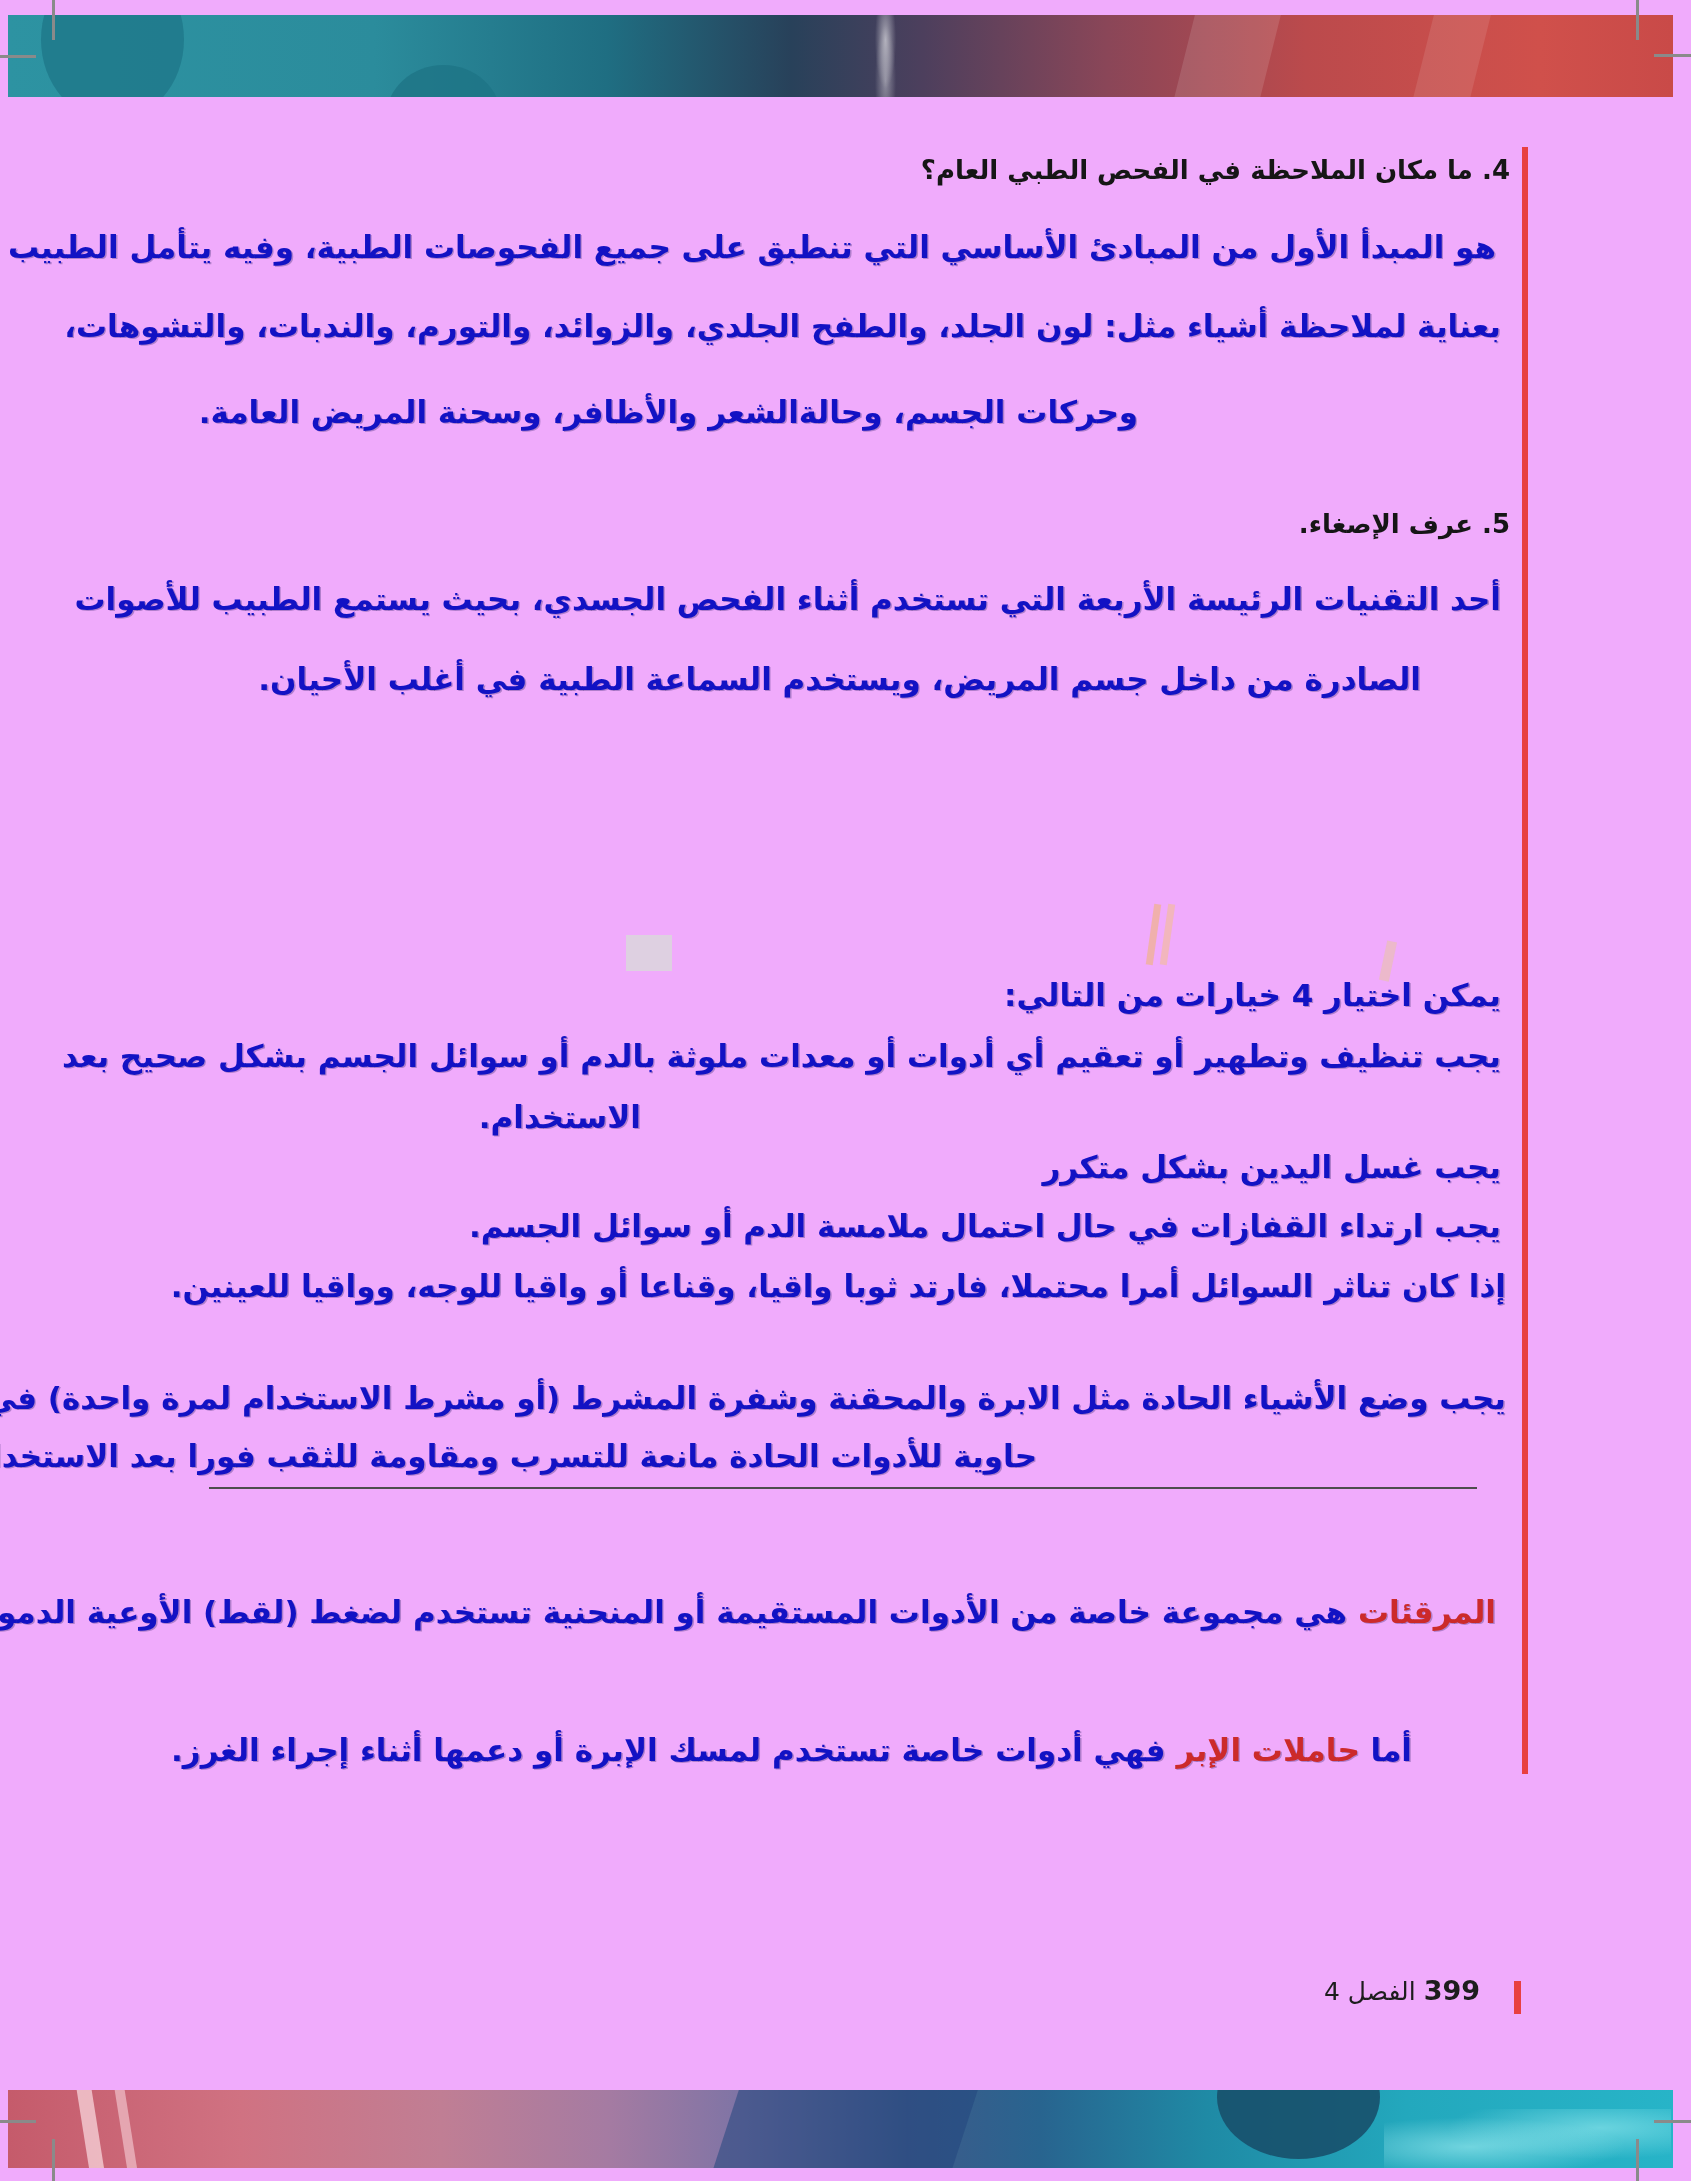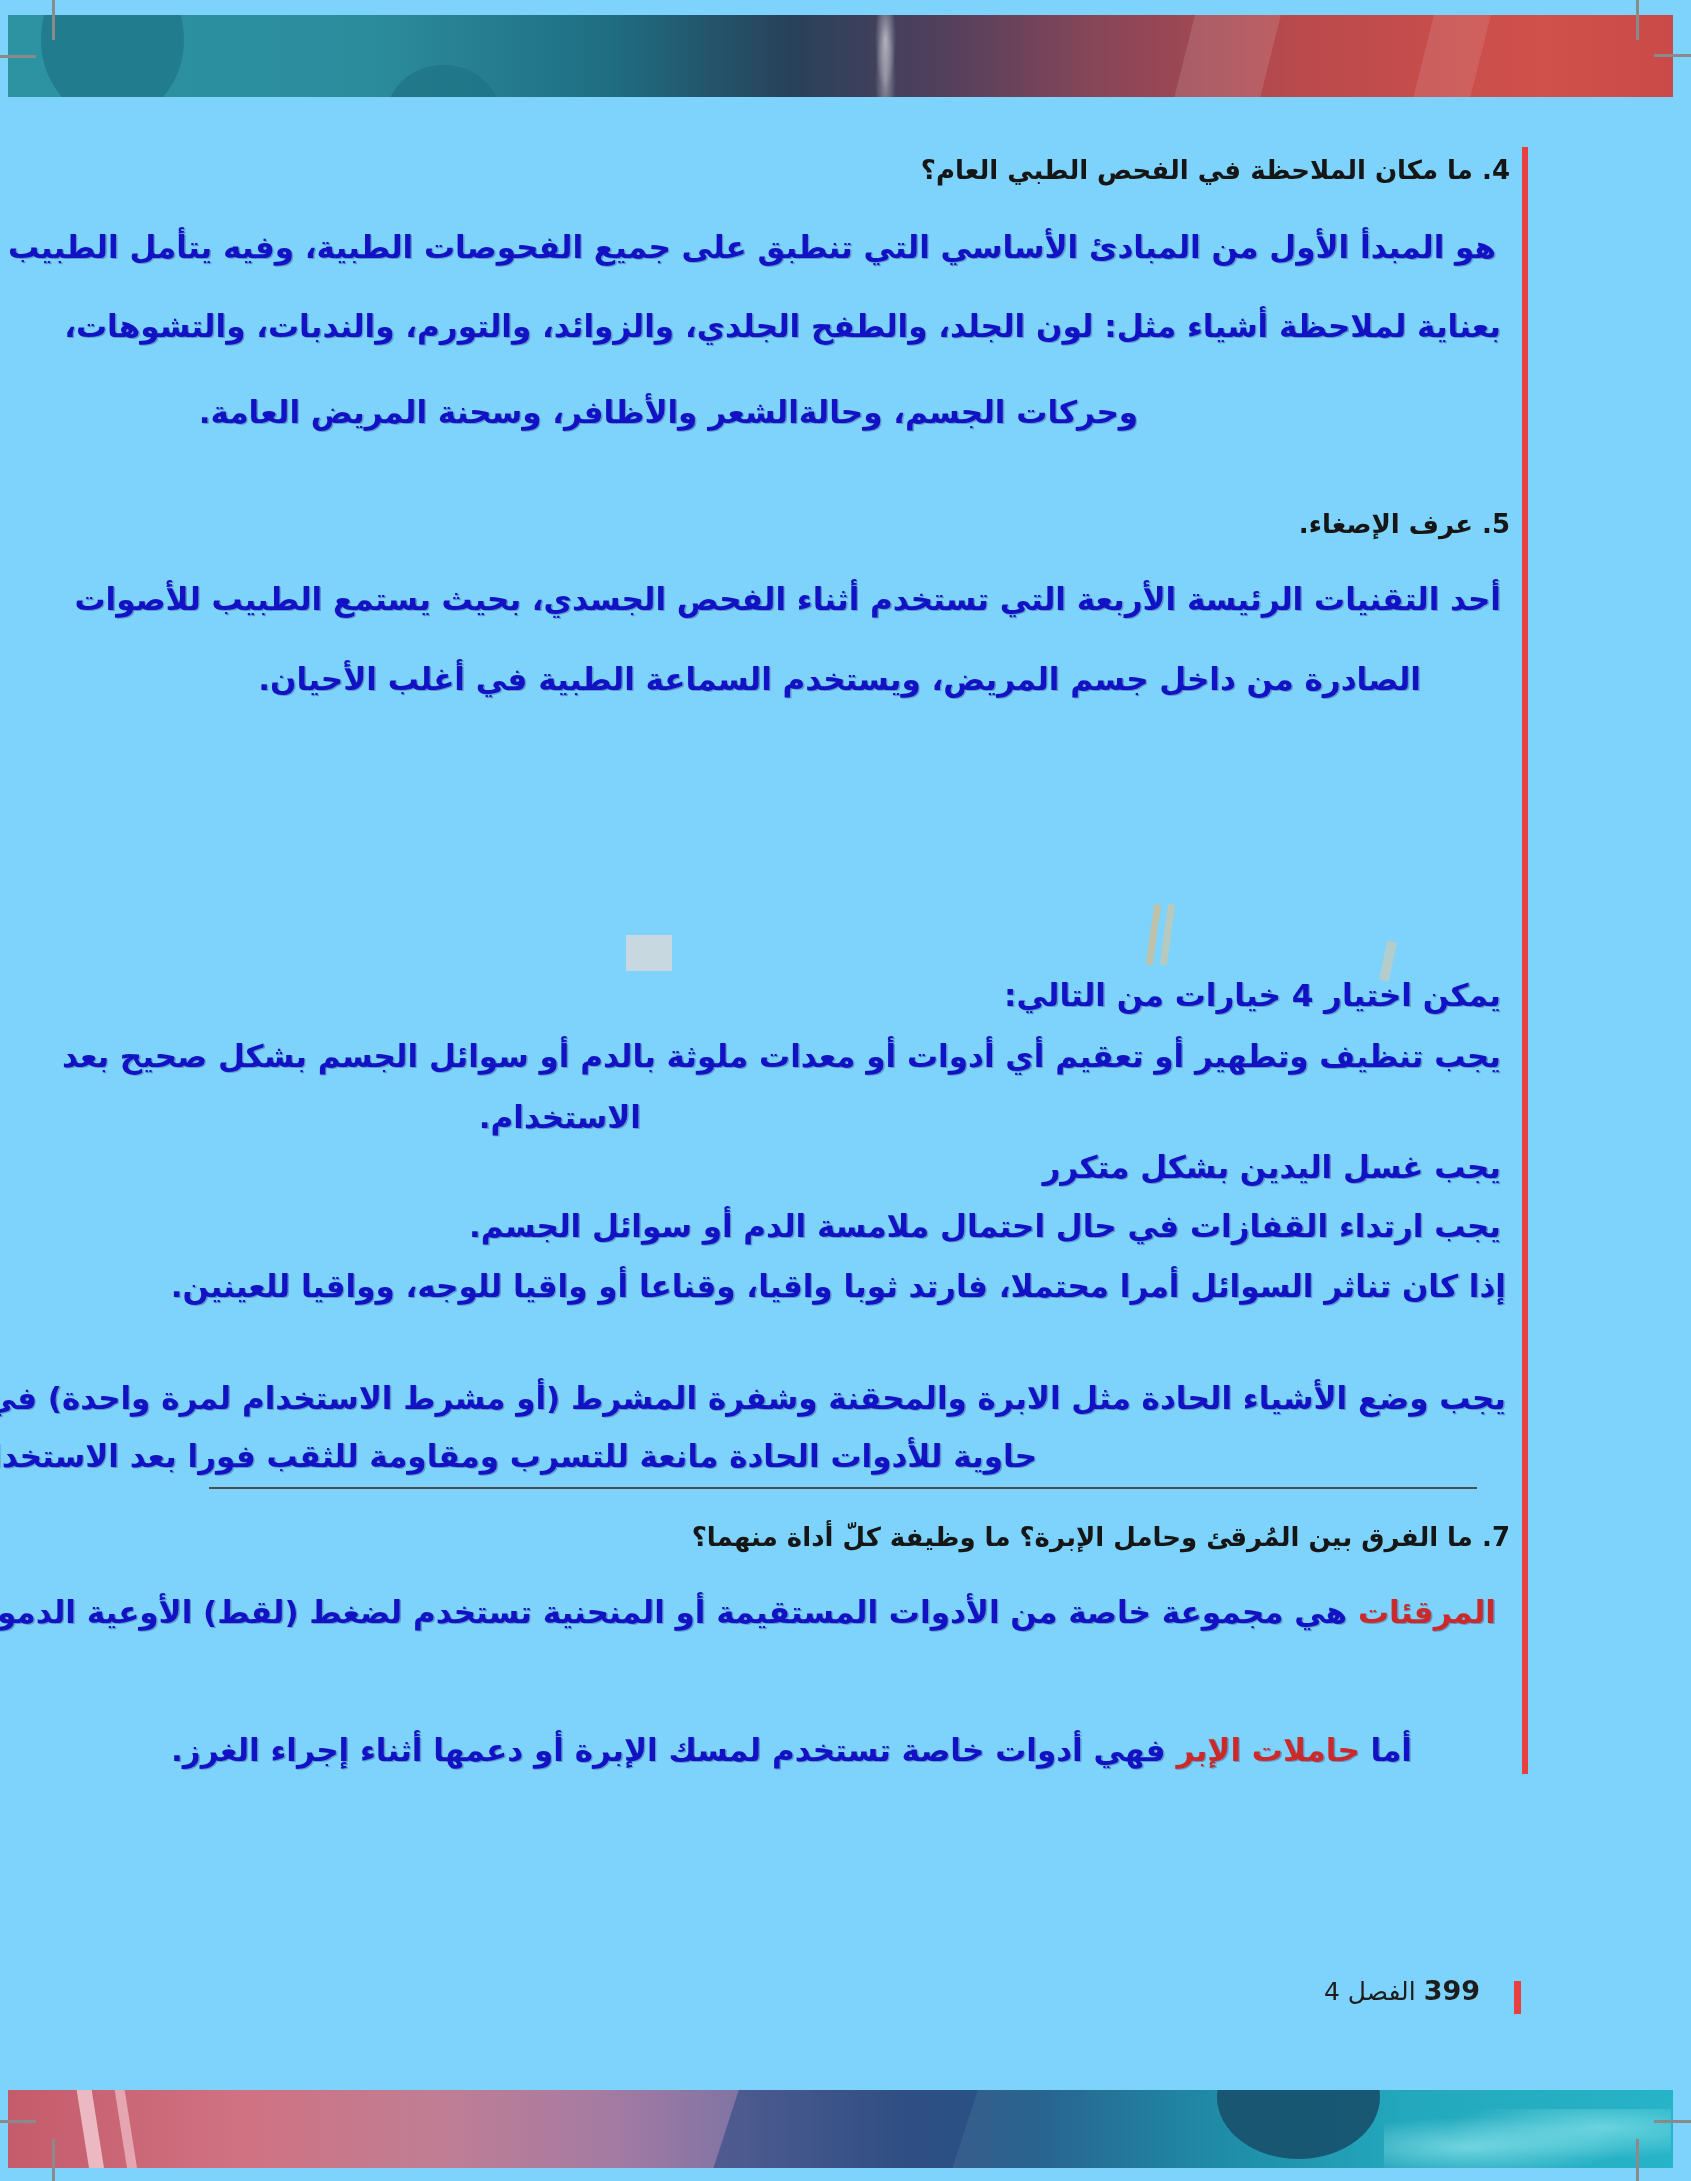--- a/index.html
+++ b/index.html
@@ -3,7 +3,7 @@
 <meta charset="utf-8">
 <style>
   html,body{margin:0;padding:0;background:#fff;}
-  .page{position:relative;width:1692px;height:2181px;background:#7dd3fc;overflow:hidden;
+  .page{position:relative;width:1692px;height:2181px;background:#f0abfc;overflow:hidden;
         font-family:"DejaVu Sans",sans-serif;}
   
   .band{position:absolute;left:7.6px;width:1665px;height:82px;overflow:hidden;}

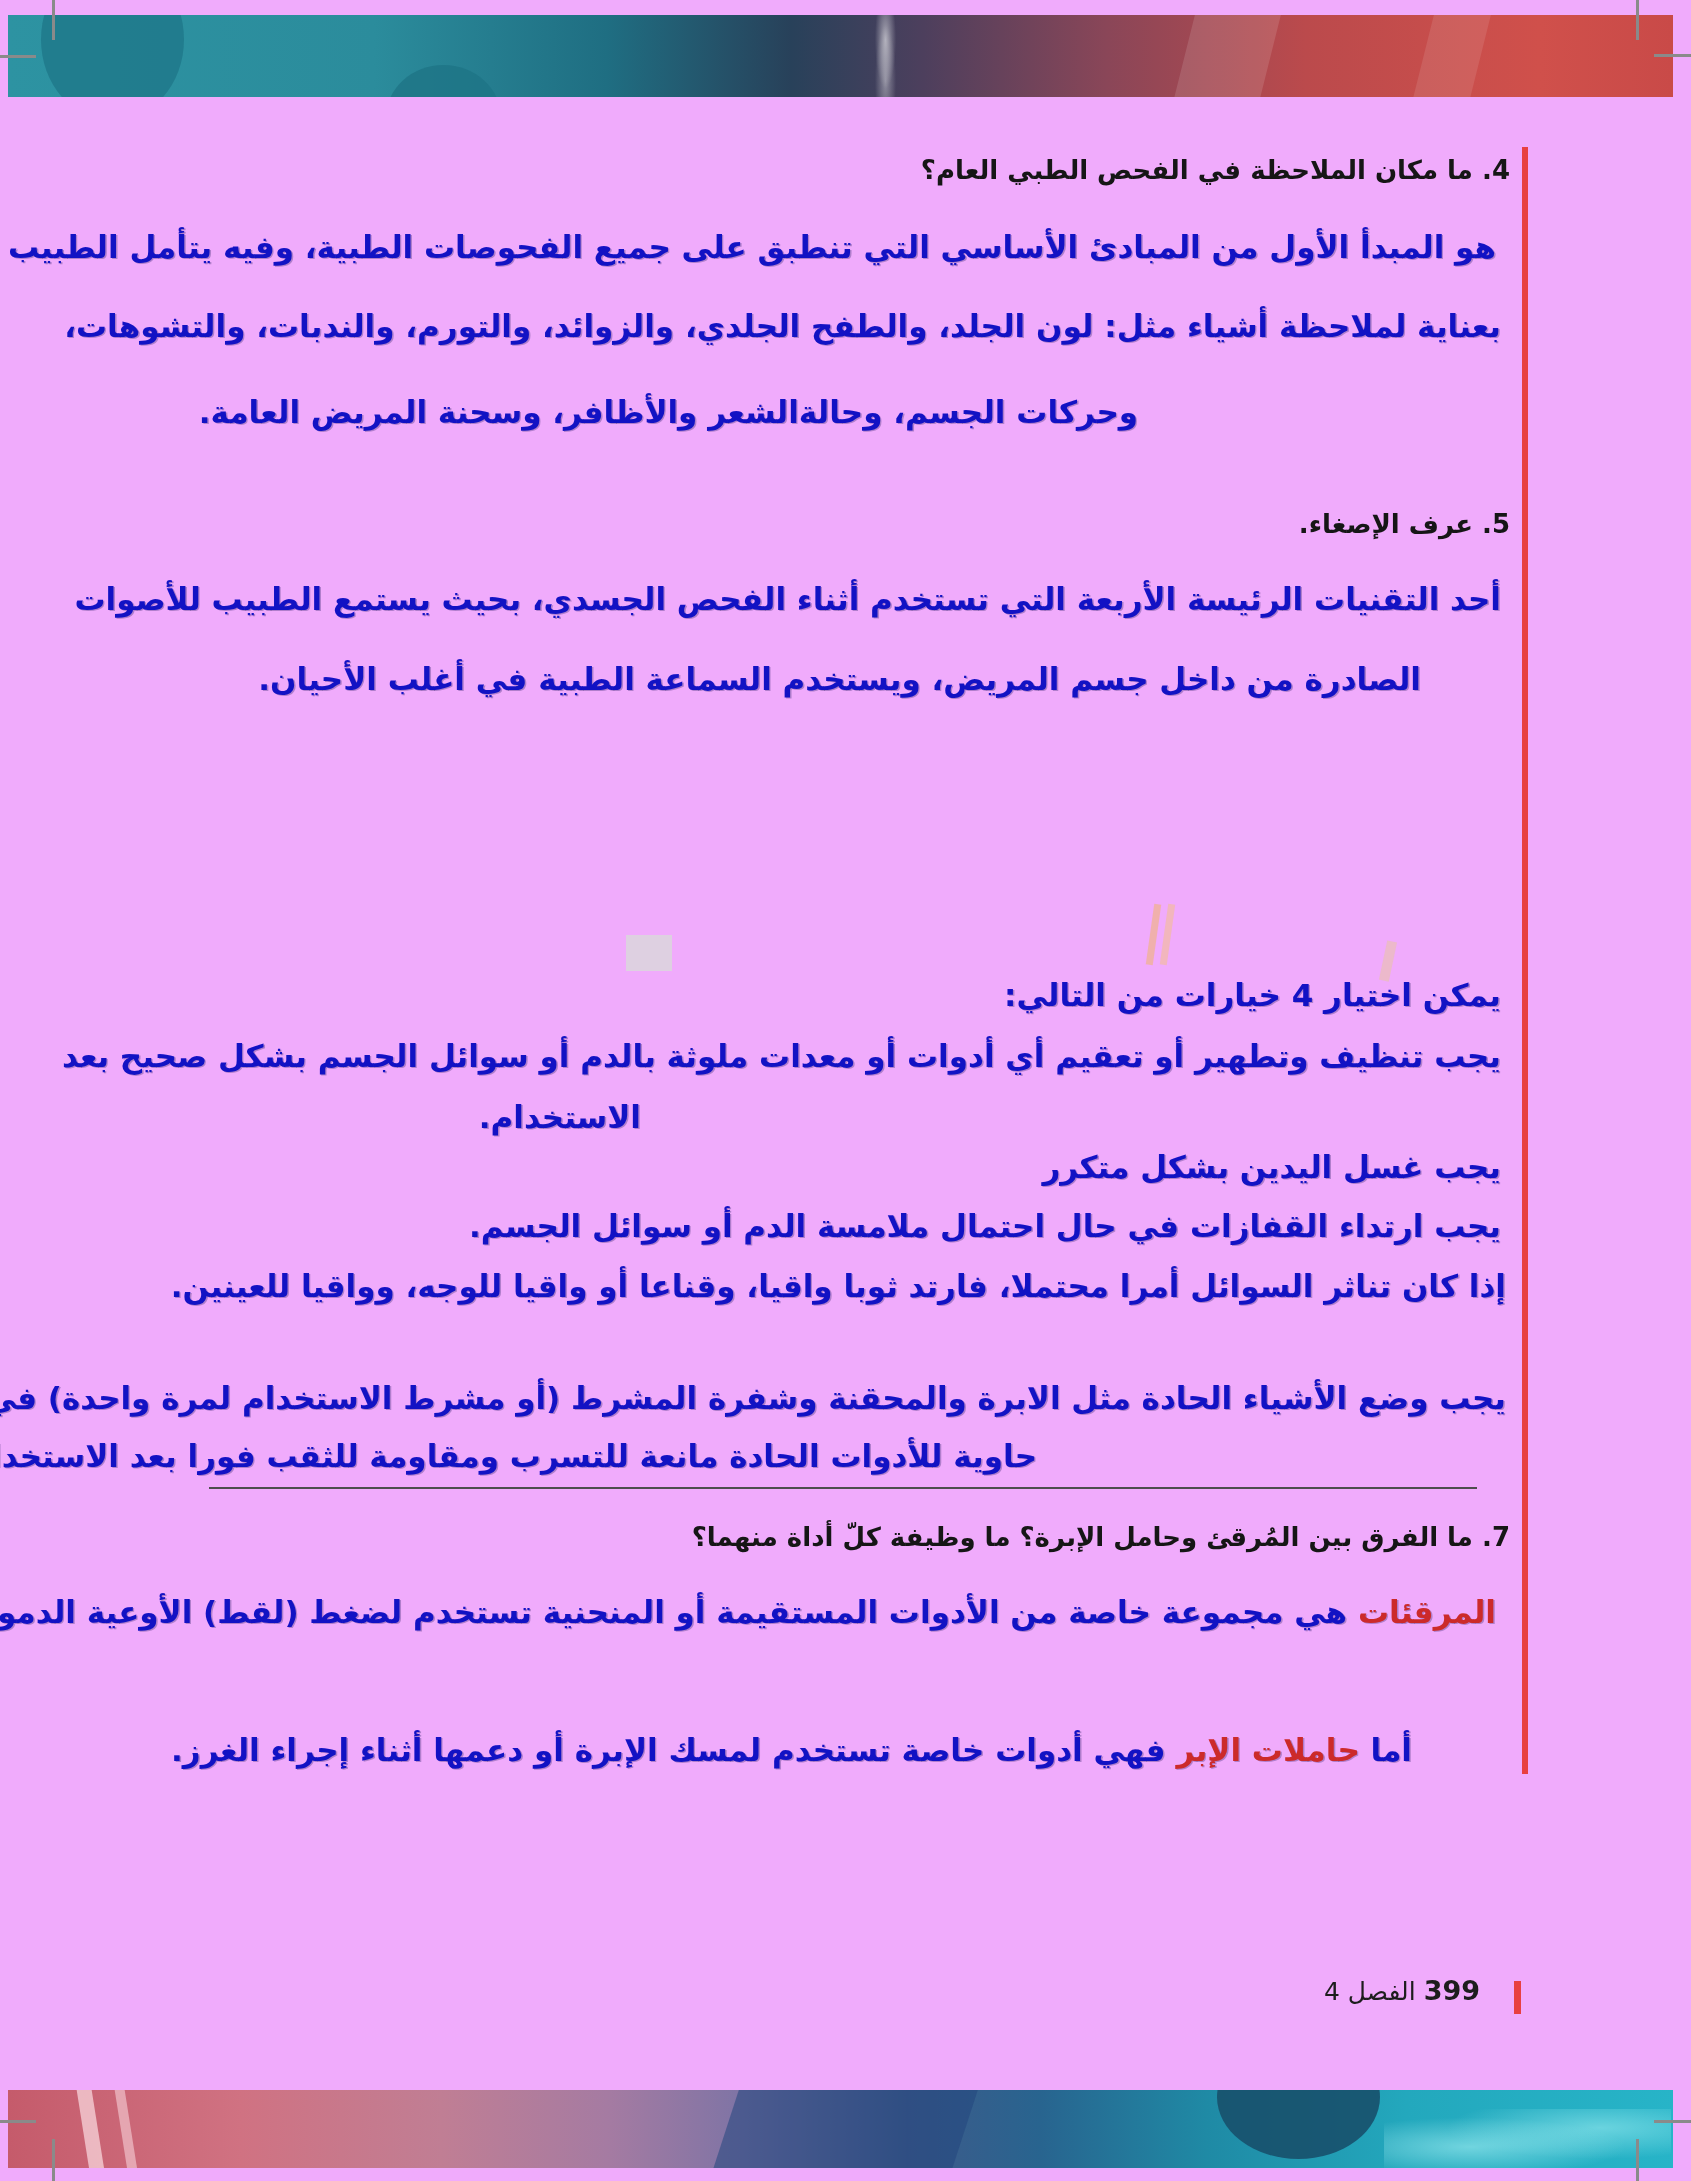--- a/index.html
+++ b/index.html
@@ -87,7 +87,6 @@
 
   <div class="divider" style="top:1487px;left:209px;width:1268px;"></div>
 
-  <div class="q" style="top:1522px;right:182px;">7. ما الفرق بين المُرقئ وحامل الإبرة؟ ما وظيفة كلّ أداة منهما؟</div>
   <div class="a" style="top:1594px;right:196px;">
     <span class="red-term">المرقئات</span>
     <span>هي مجموعة خاصة من الأدوات المستقيمة أو المنحنية تستخدم لضغط (لقط) الأوعية الدموية</span>

